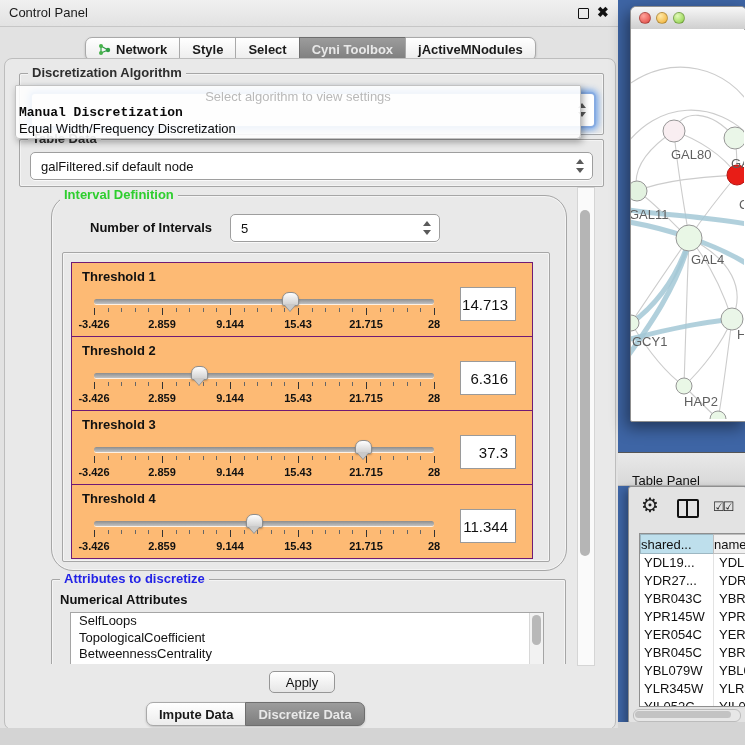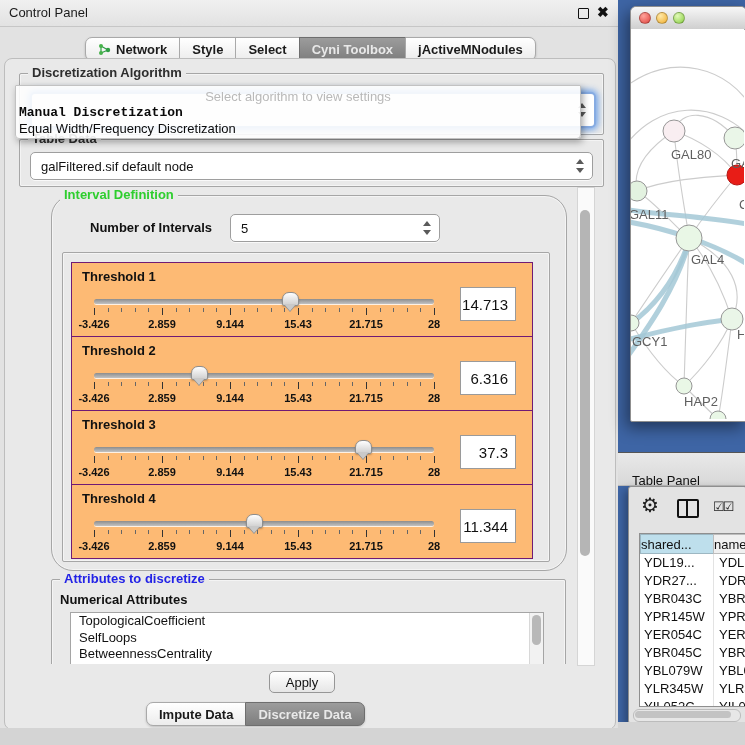--- a/index.html
+++ b/index.html
@@ -353,8 +353,8 @@
           <span class="abs" style="left:8px;top:12px;font-size:13px;font-weight:bold;">Numerical Attributes</span>
           <div class="listbox" style="left:18px;top:32px;width:472px;height:80px;">
             <div id="attrItems">
+                <div class="li">SelfLoops</div>
                 <div class="li">TopologicalCoefficient</div>
-                <div class="li">SelfLoops</div>
                 <div class="li">BetweennessCentrality</div>
               </div>
             <div class="lsb">

